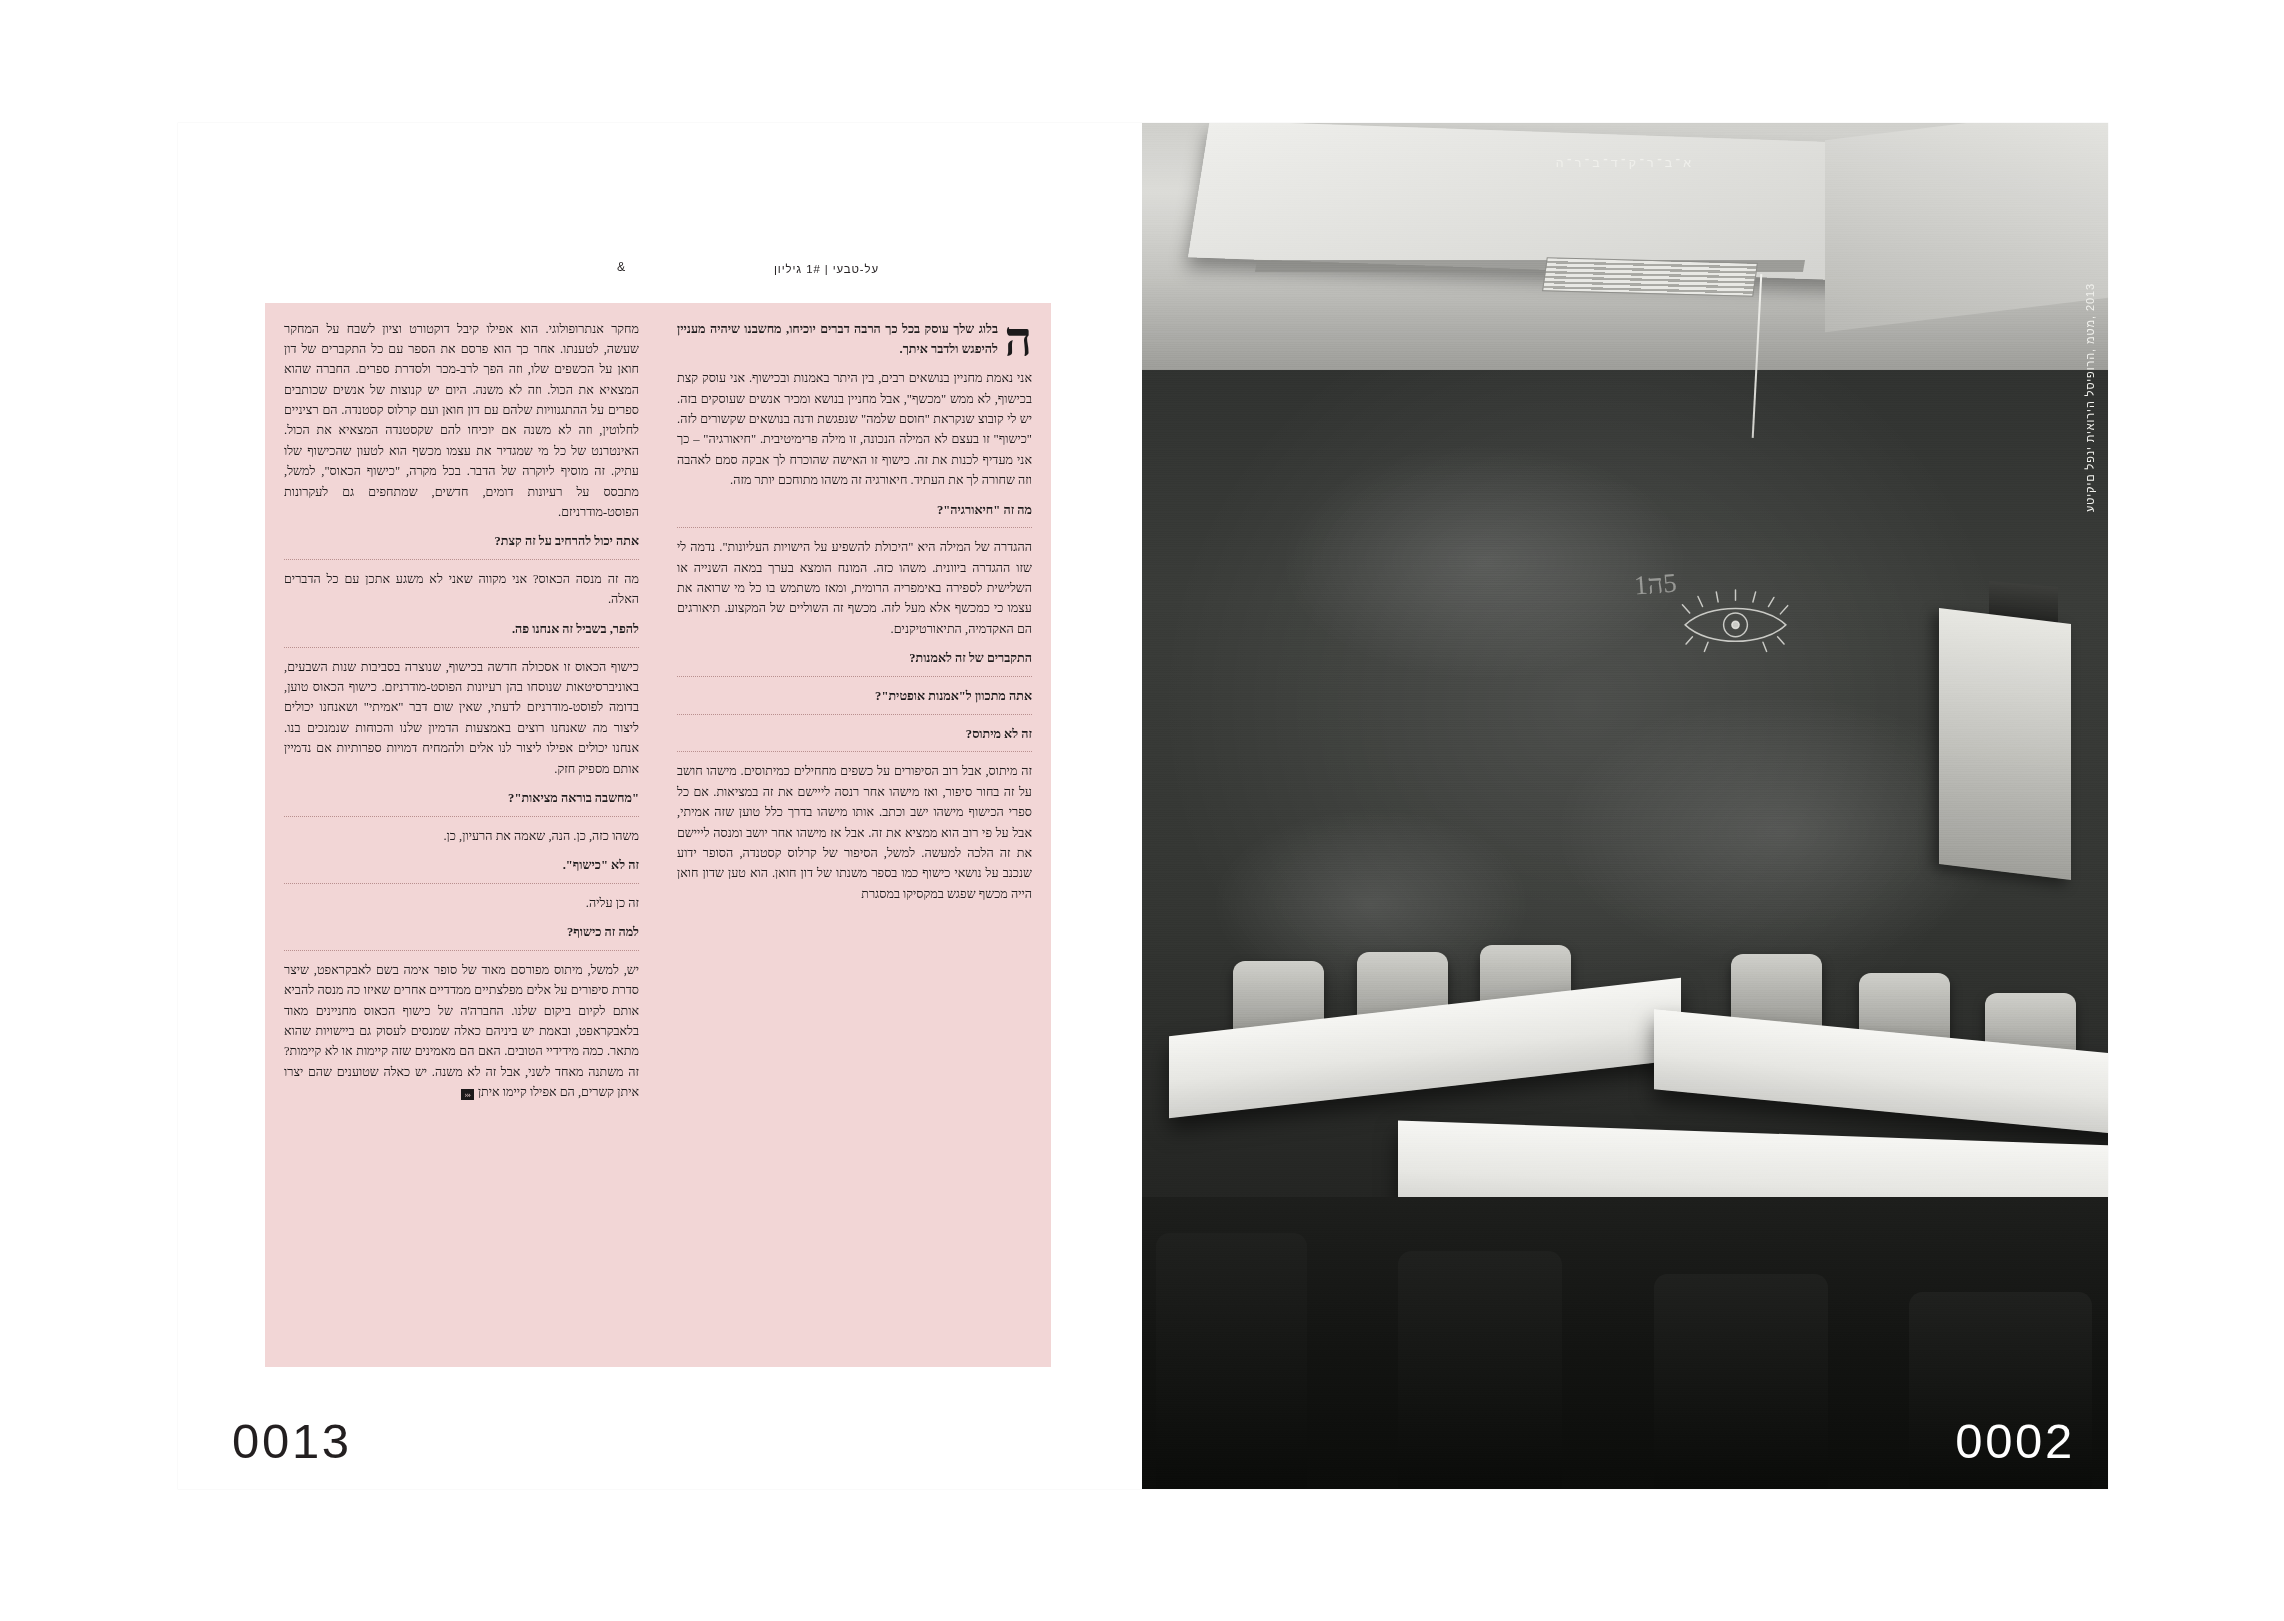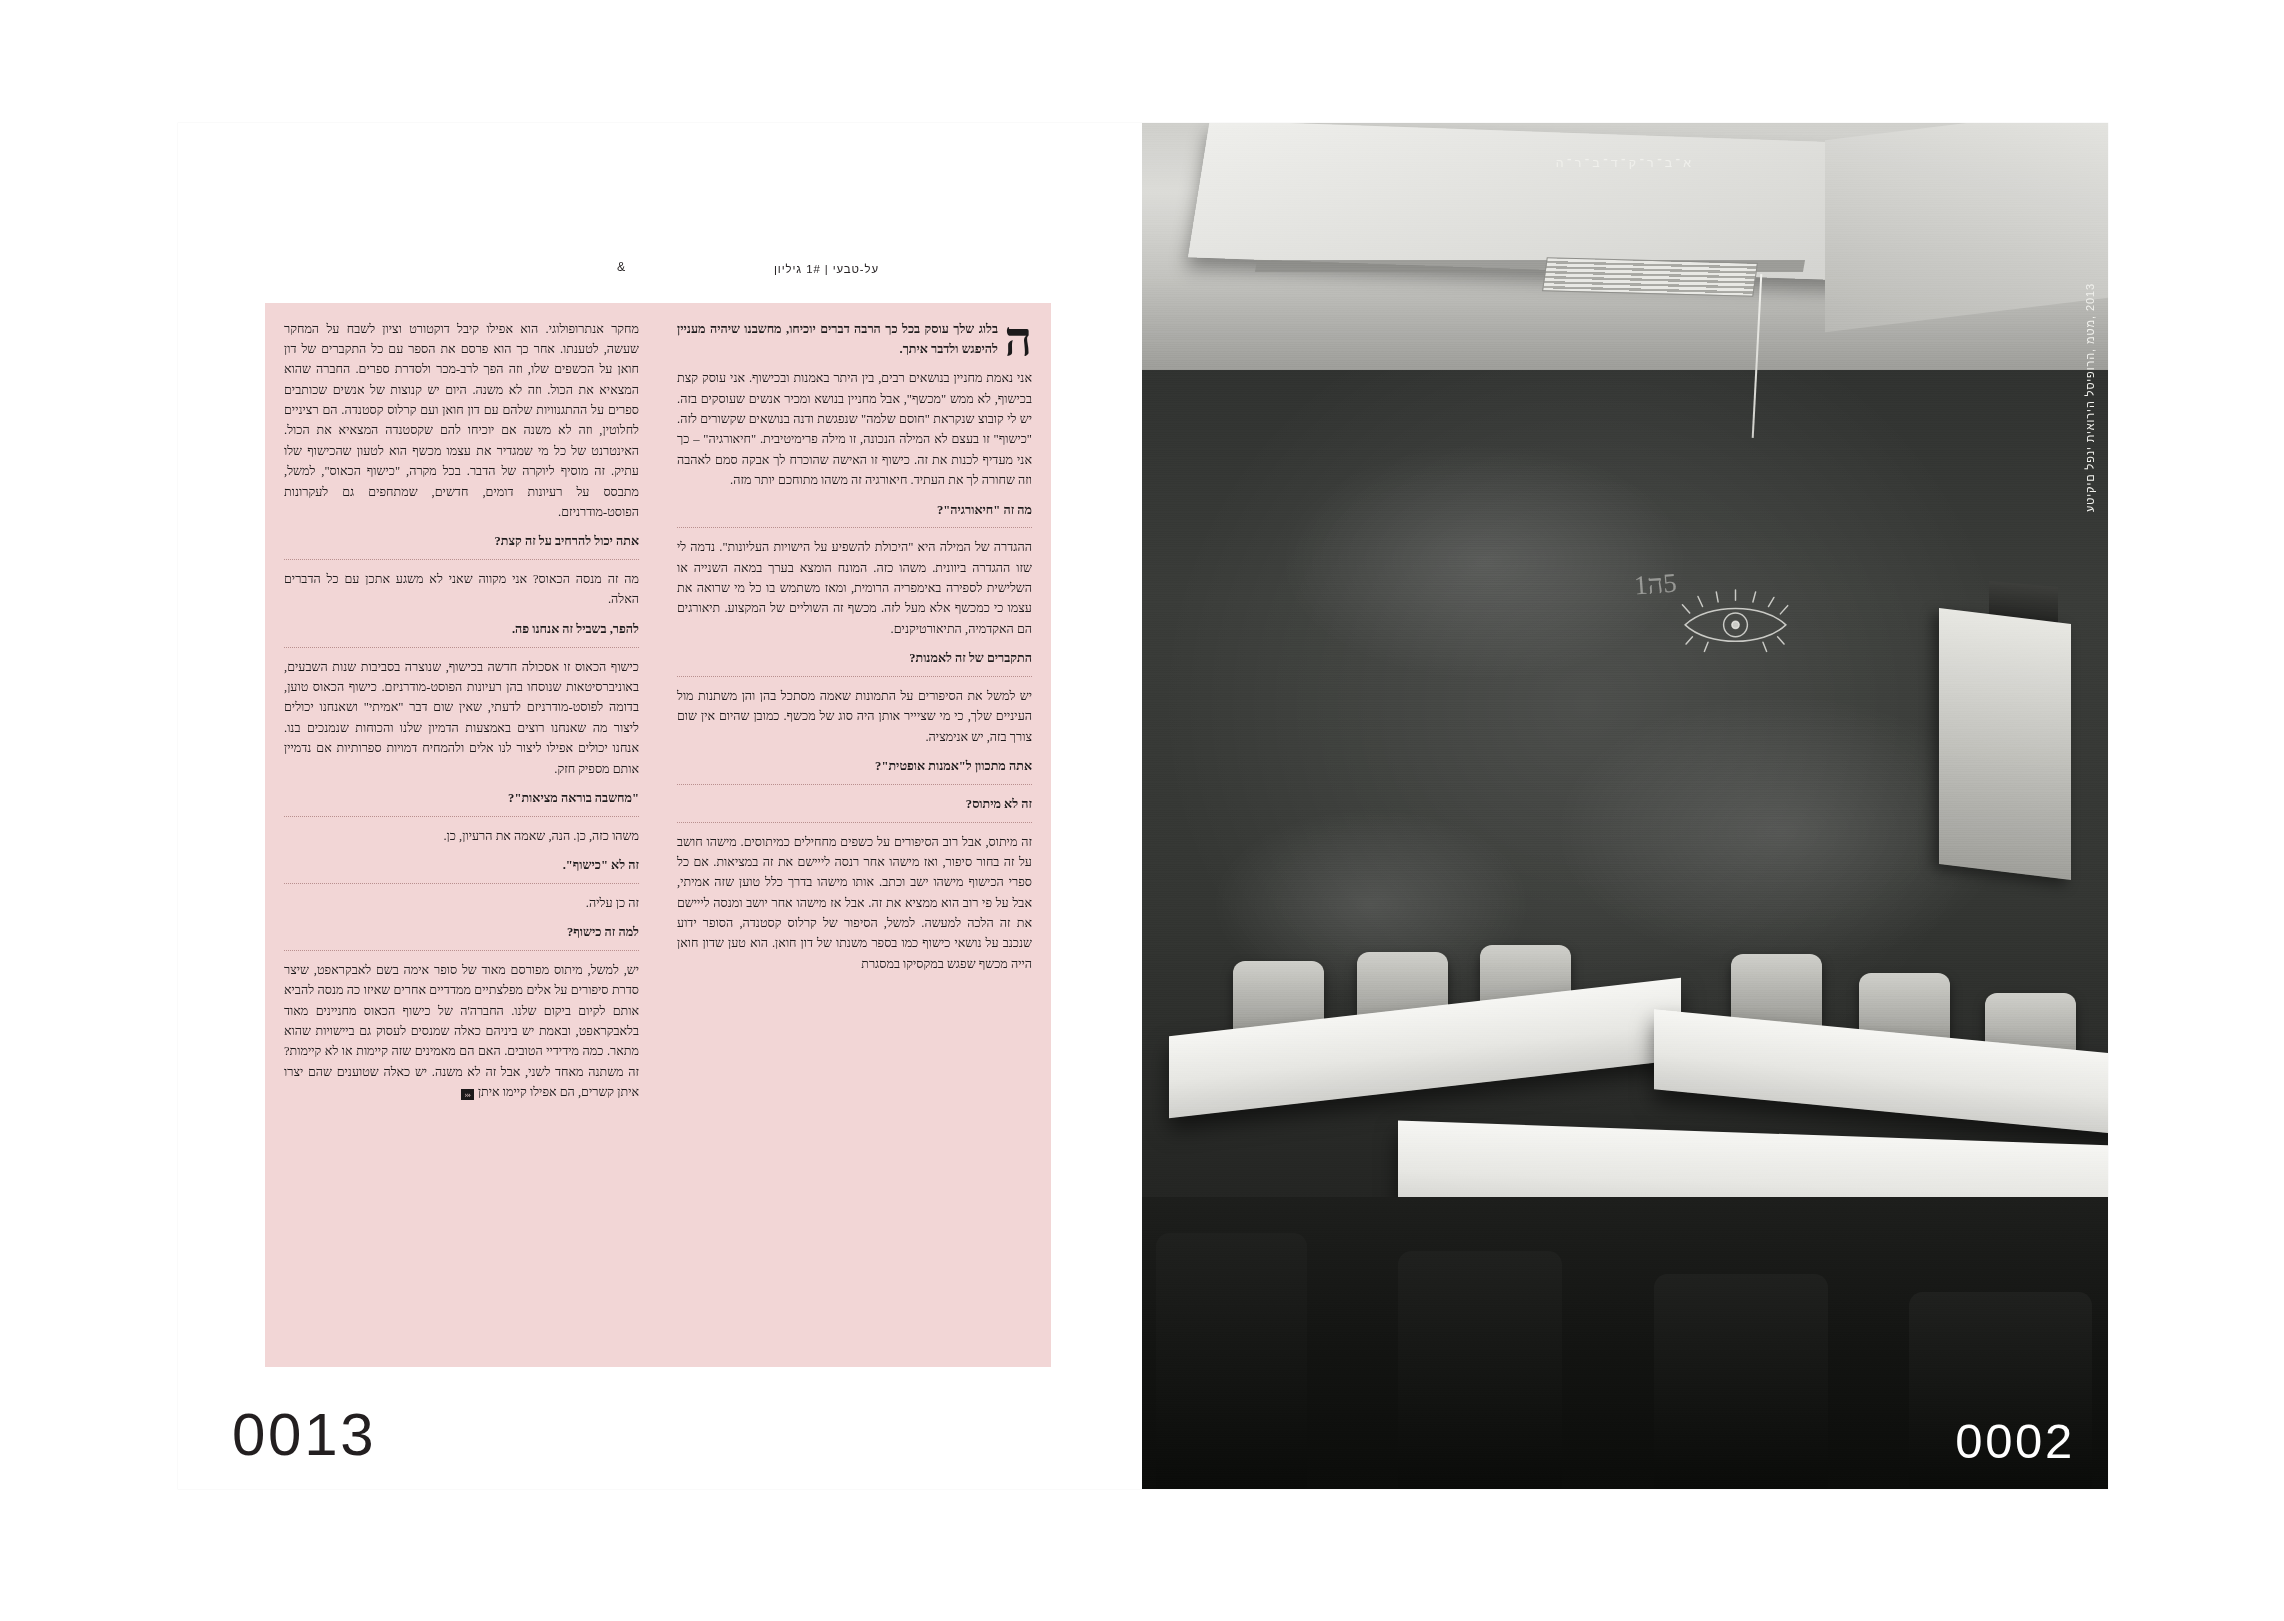--- a/index.html
+++ b/index.html
@@ -387,7 +387,6 @@
         <p>ההגדרה של המילה היא "היכולת להשפיע על הישויות העליונות". נדמה לי שזו ההגדרה ביוונית. משהו כזה. המונח הומצא בערך במאה השנייה או השלישית לספירה באימפריה הרומית, ומאז משתמש בו כל מי שרואה את עצמו כי כמכשף אלא מעל לזה. מכשף זה השוליים של המקצוע. תיאורגים הם האקדמיה, התיאורטיקנים.</p>
 
         <div class="q">התקברים של זה לאמנות?</div>
-        <p>יש למשל את הסיפורים על התמונות שאמה מסתכל בהן והן משתנות מול העיניים שלך, כי מי שציייר אותן היה סוג של מכשף. כמובן שהיום אין שום צורך בזה, יש אנימציה.</p>
 
         <div class="q">אתה מתכוון ל"אמנות אופטית"?</div>
 

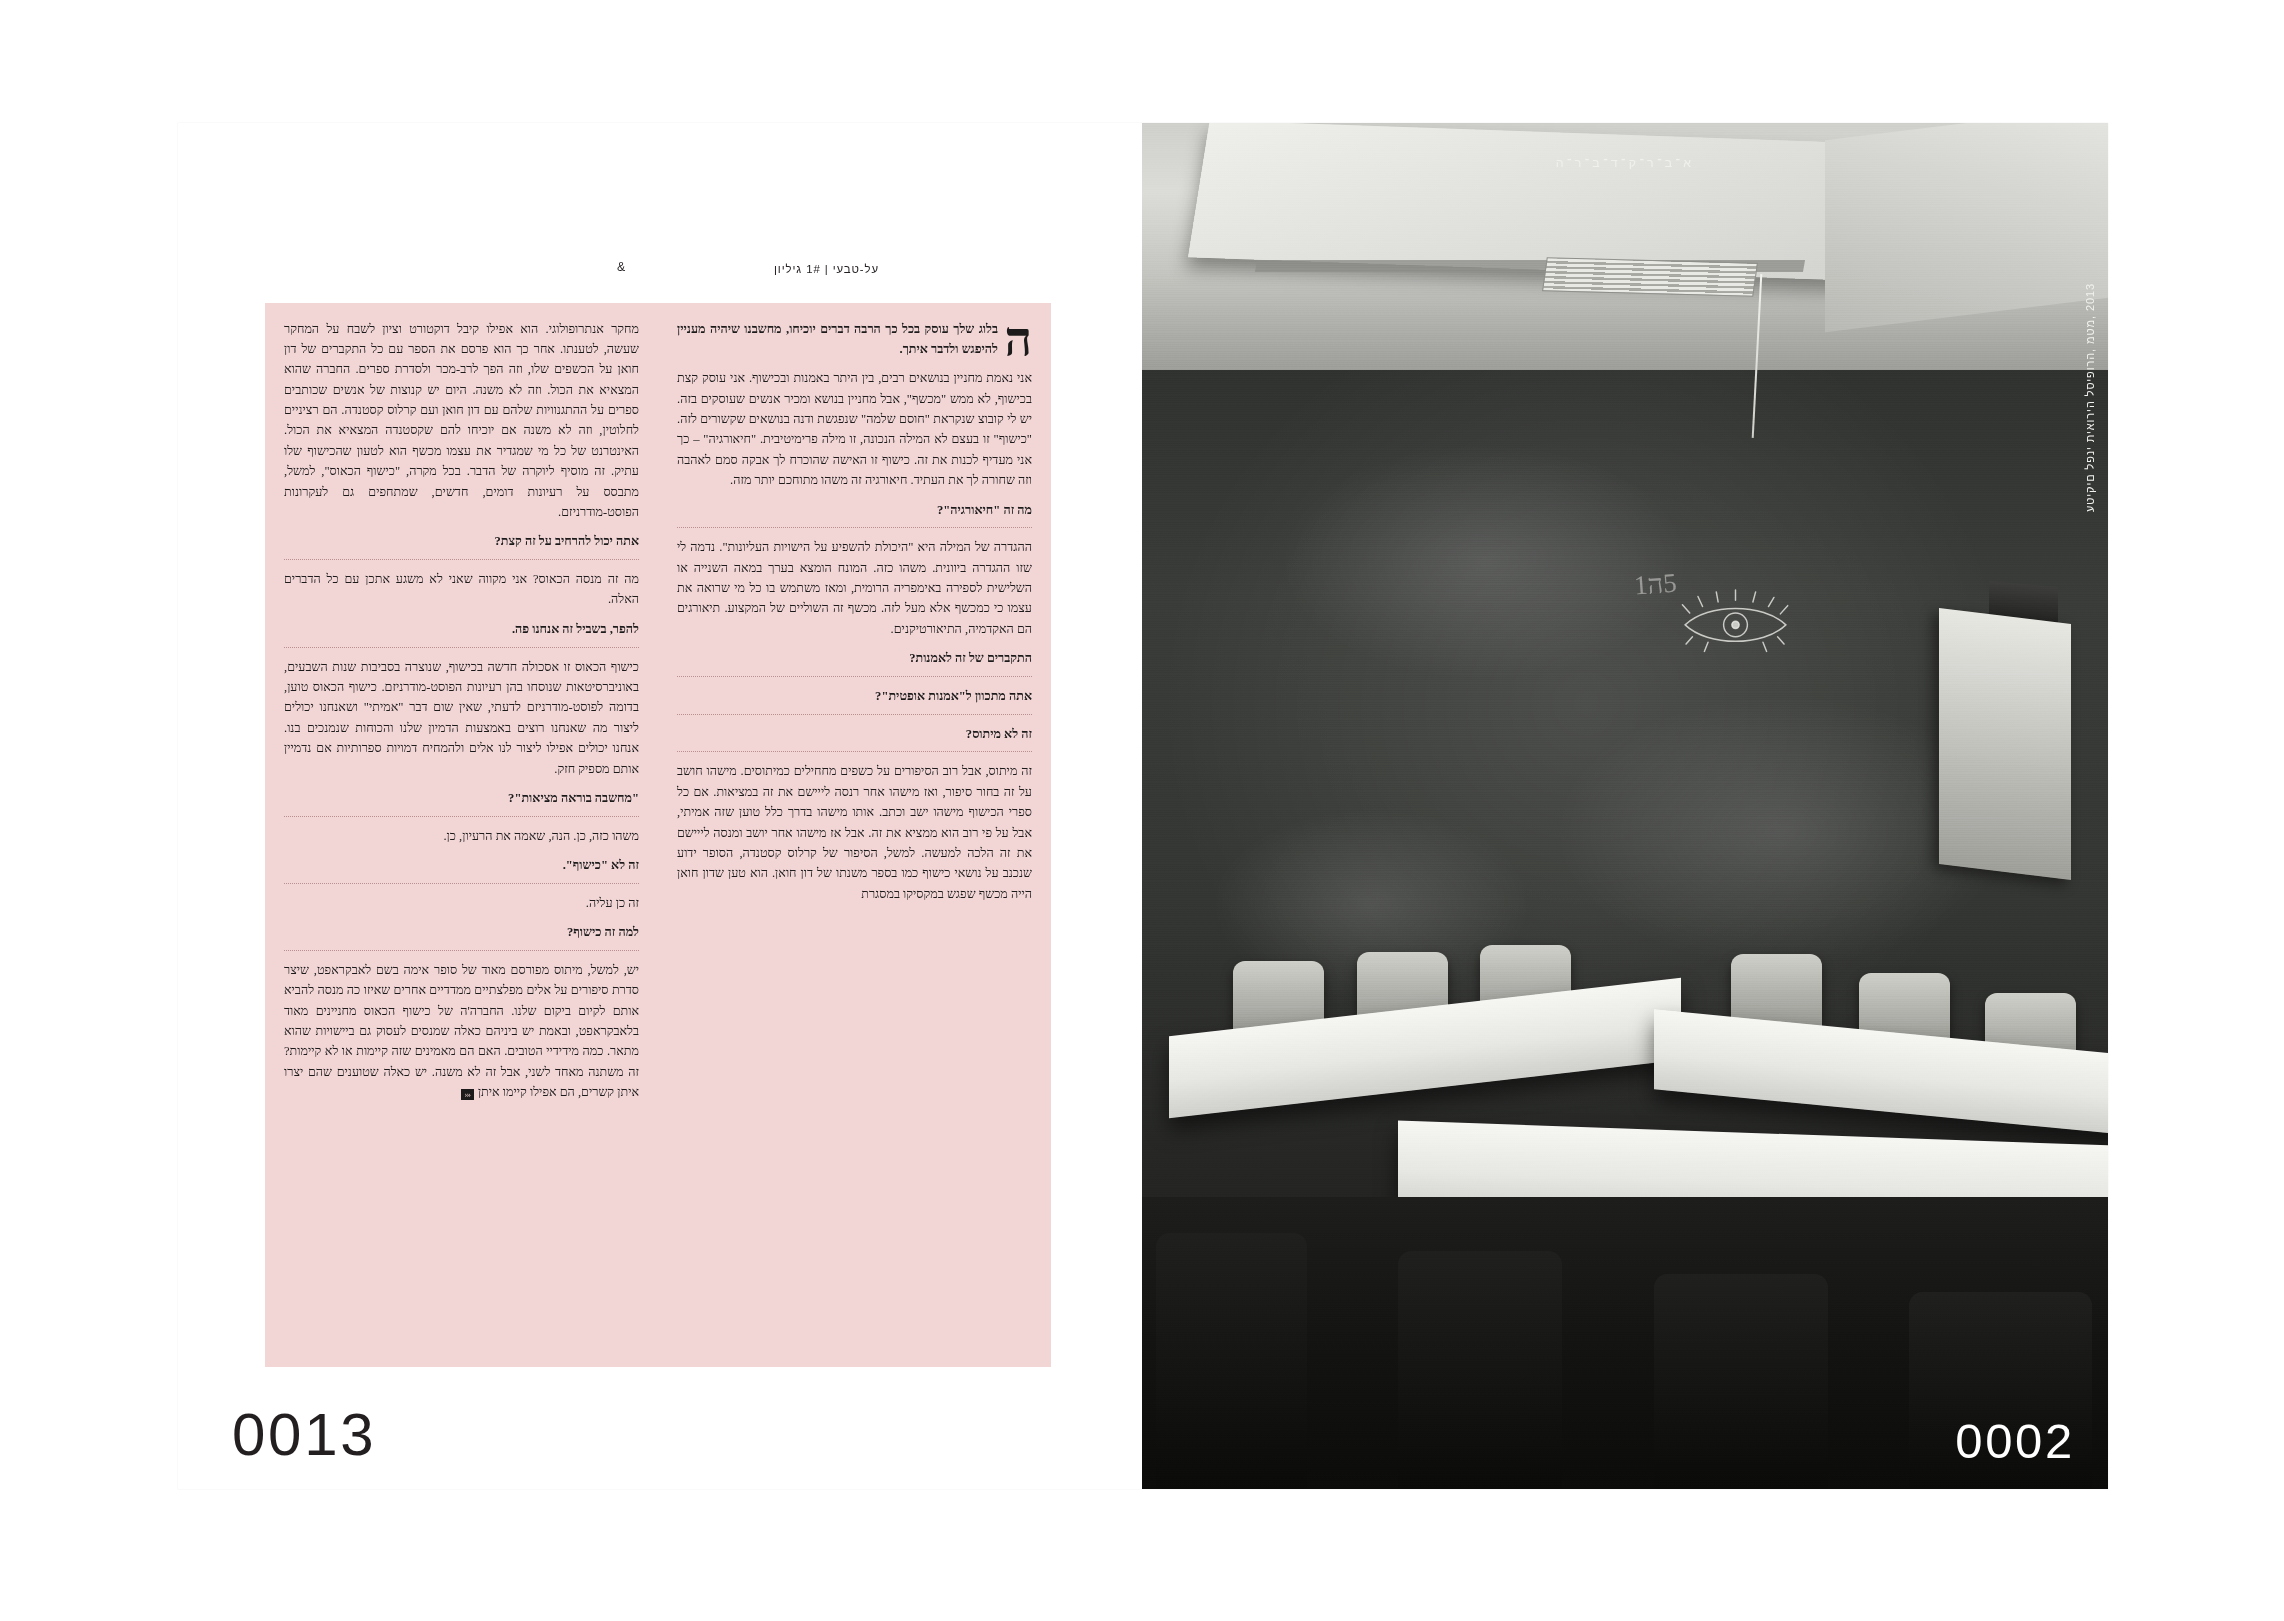--- a/index.html
+++ b/index.html
@@ -289,7 +289,7 @@
     left: 54px;
     bottom: 20px;
     color: #231f20;
-    font-size: 60px;
+    font-size: 49px;
     letter-spacing: 2.7px;
   }
 </style>

